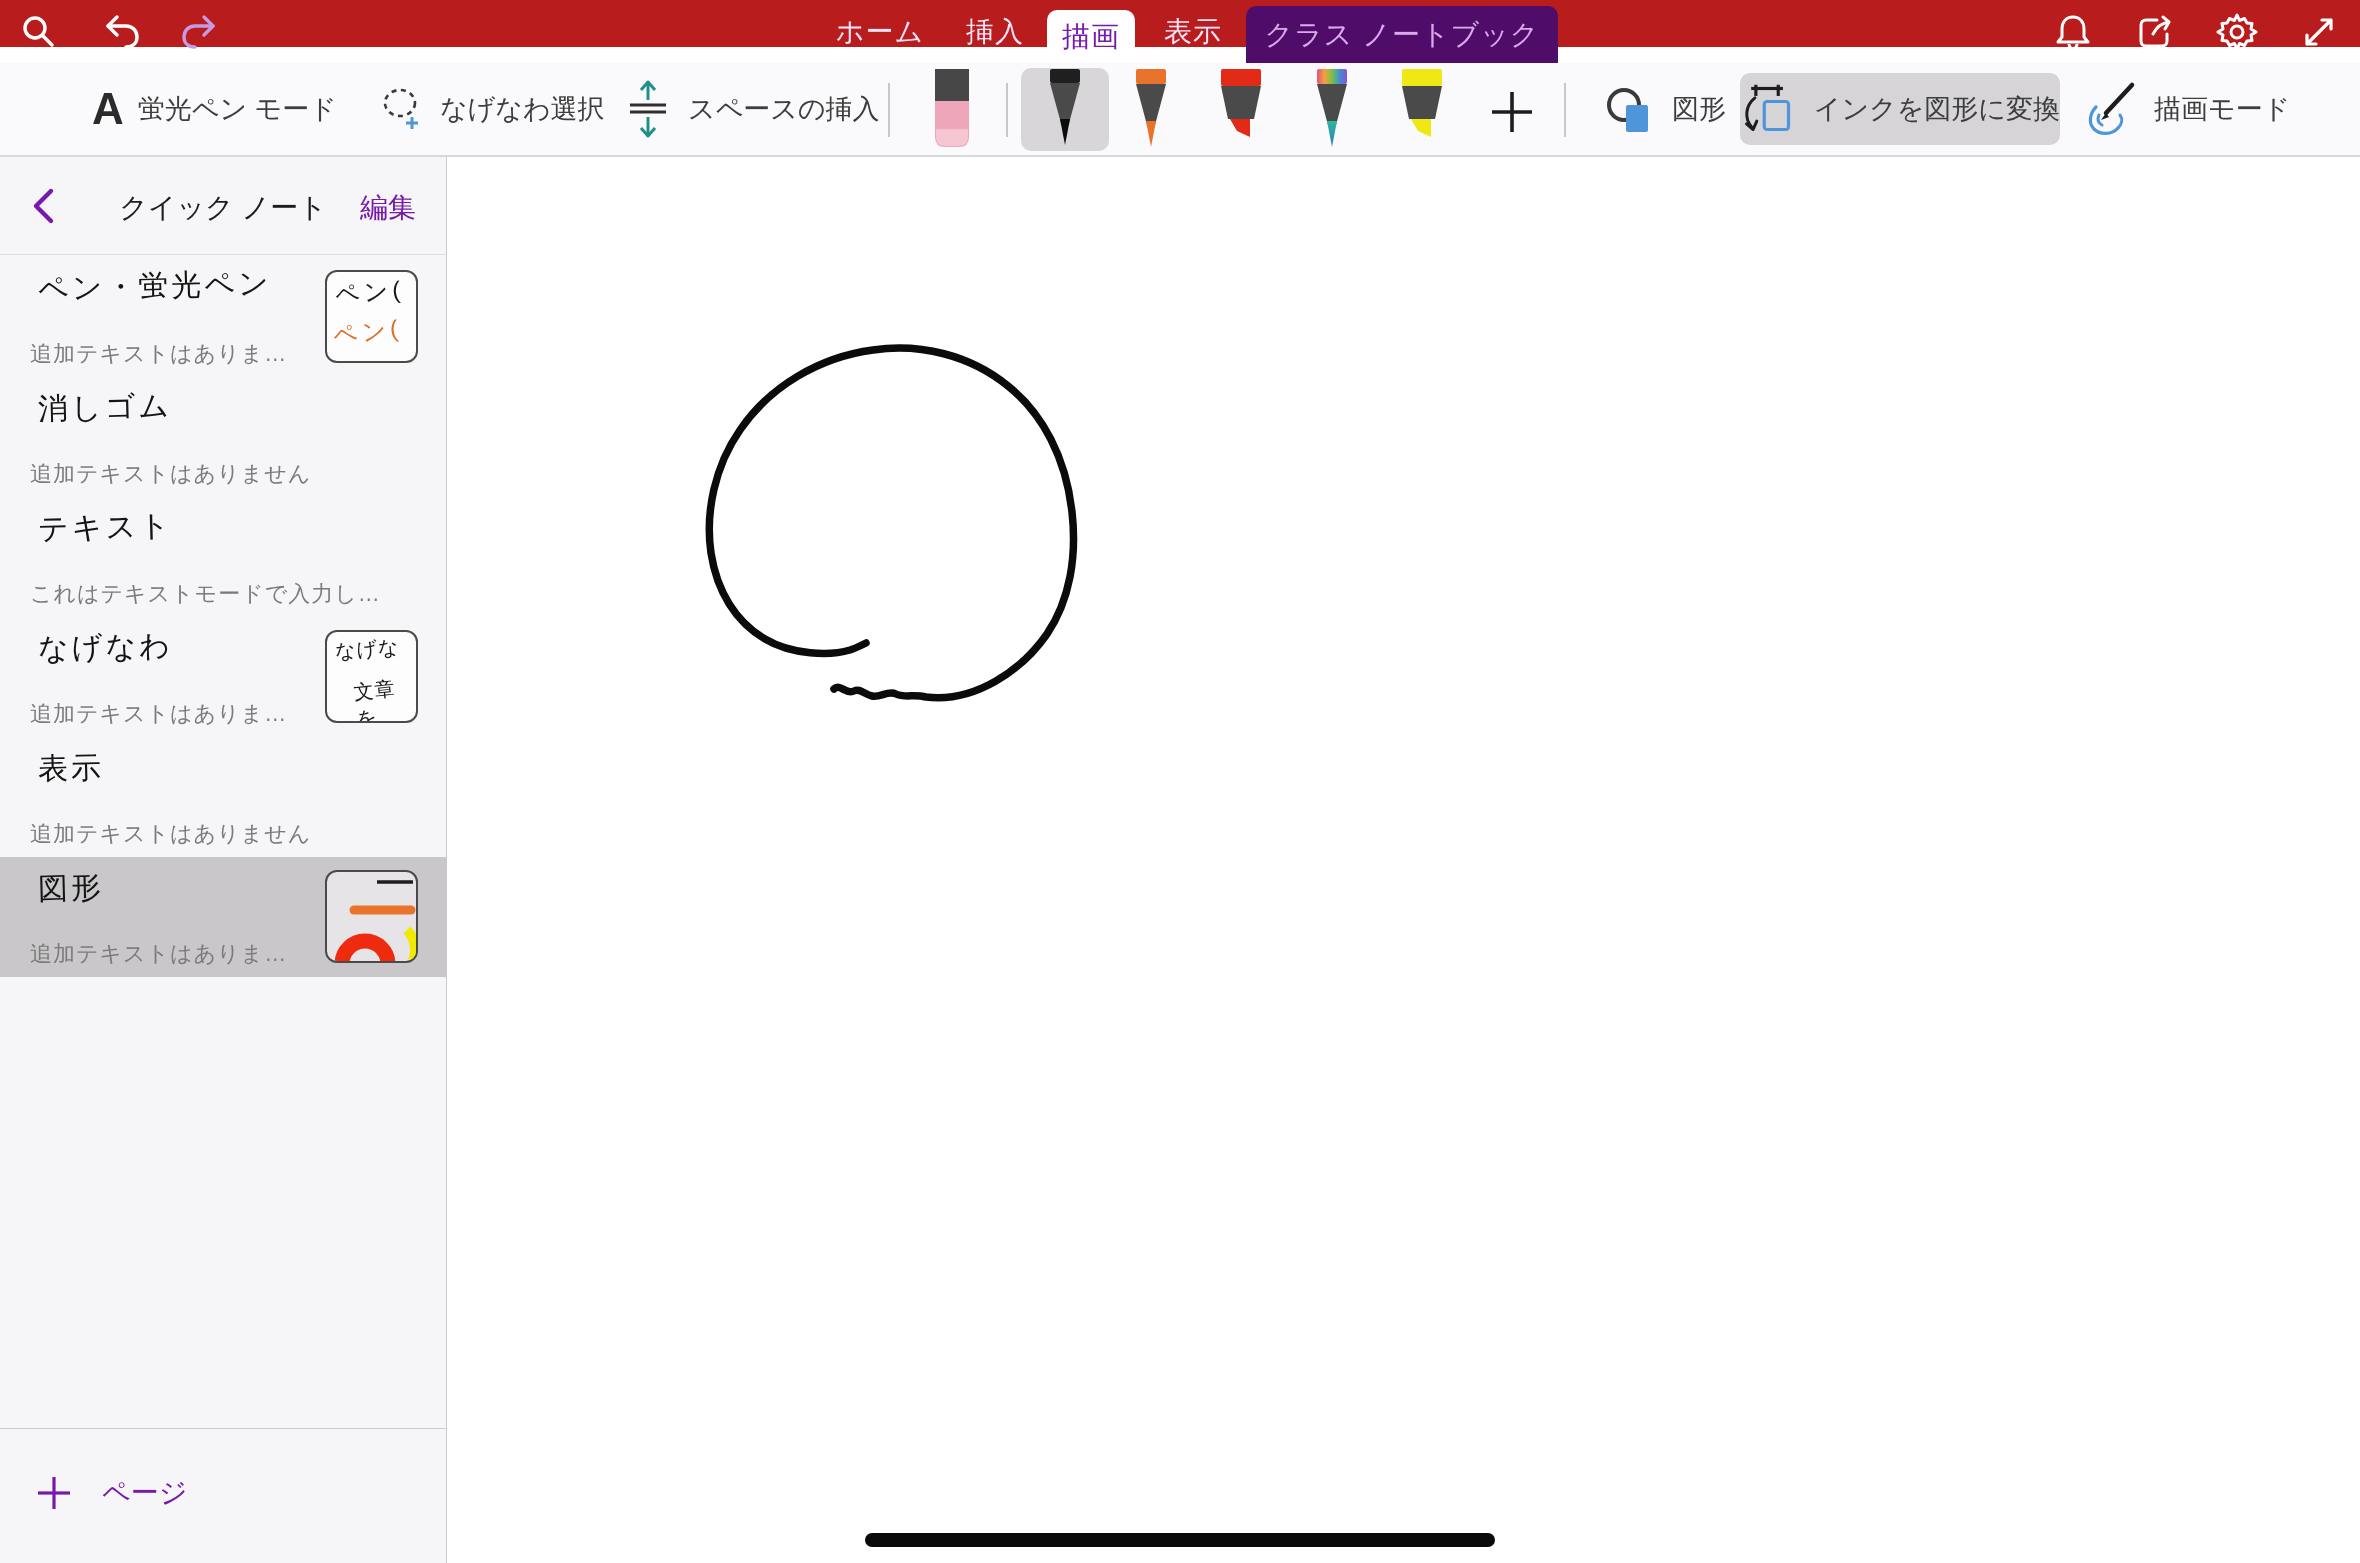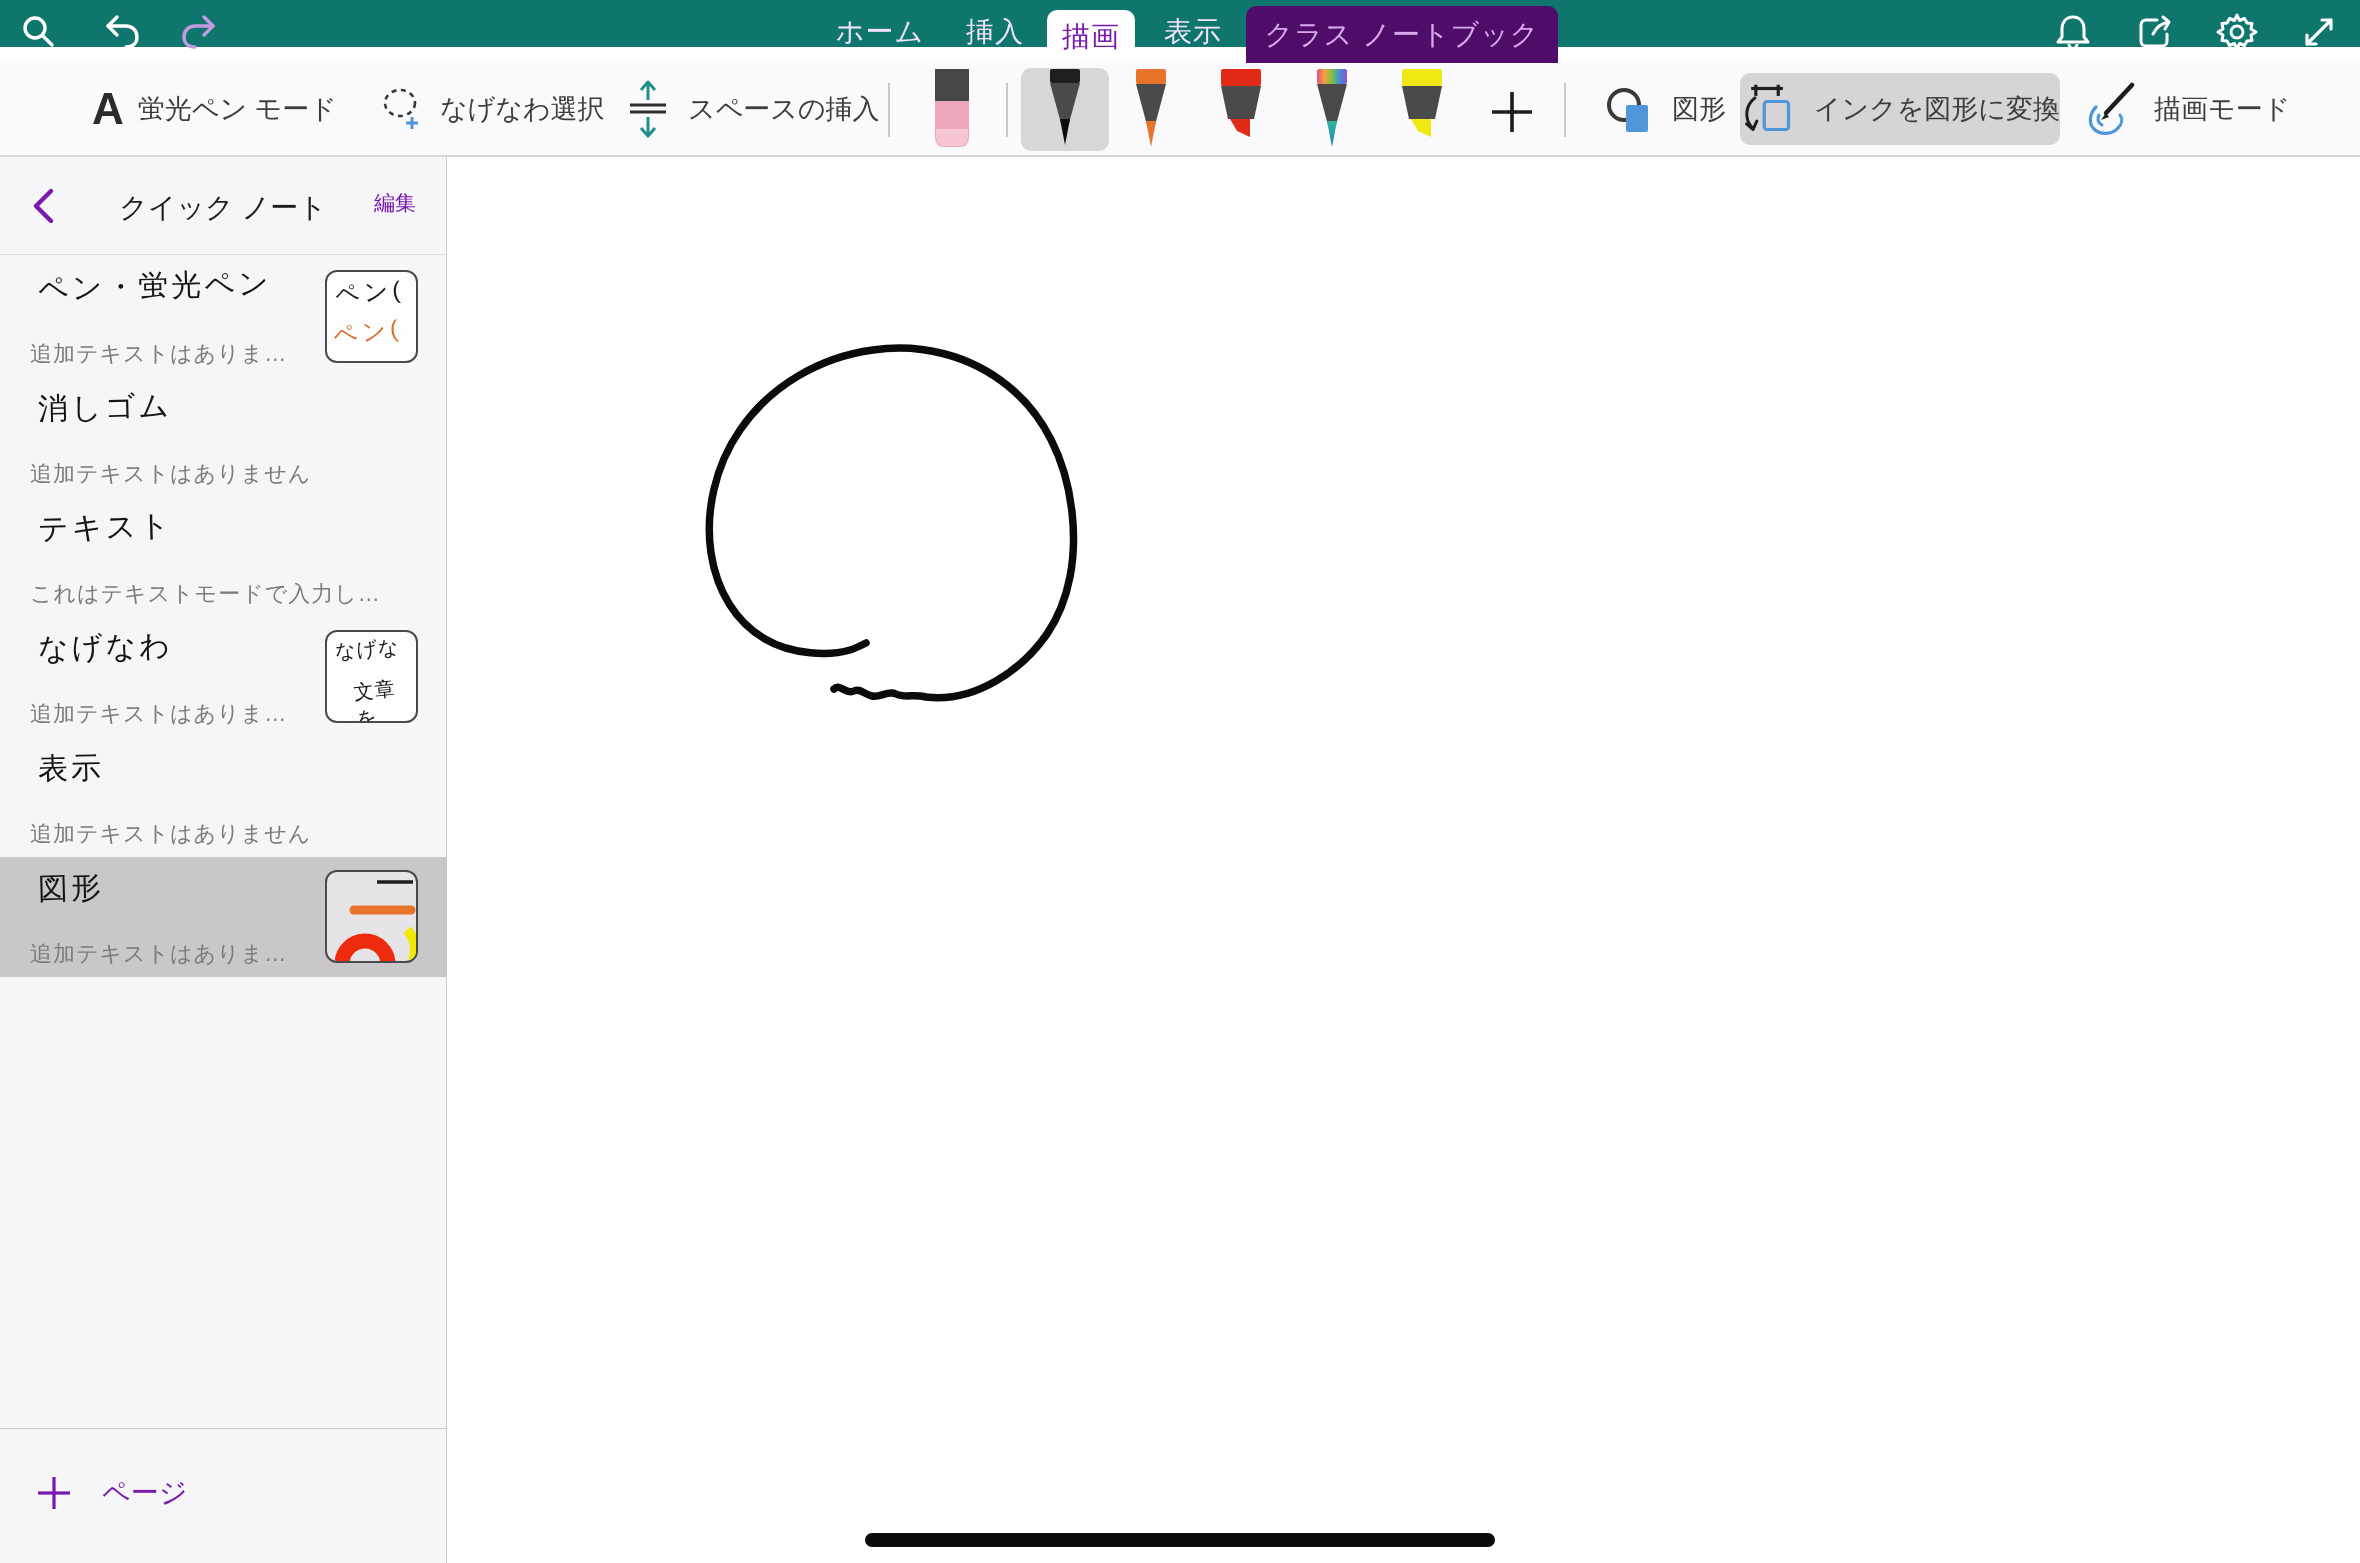--- a/index.html
+++ b/index.html
@@ -8,7 +8,7 @@
   .abs { position:absolute; }
 
   
-  #topbar { left:0; top:0; width:2360px; height:47px; background:#0f766e; }
+  #topbar { left:0; top:0; width:2360px; height:47px; background:#b91c1c; }
   .tb-icon { position:absolute; top:11px; width:42px; height:42px; display:flex; align-items:center; justify-content:center; }
   .tab { position:absolute; top:0; height:63px; display:flex; align-items:center; justify-content:center;
          color:#F0E3FA; font-size:28px; letter-spacing:1px; }

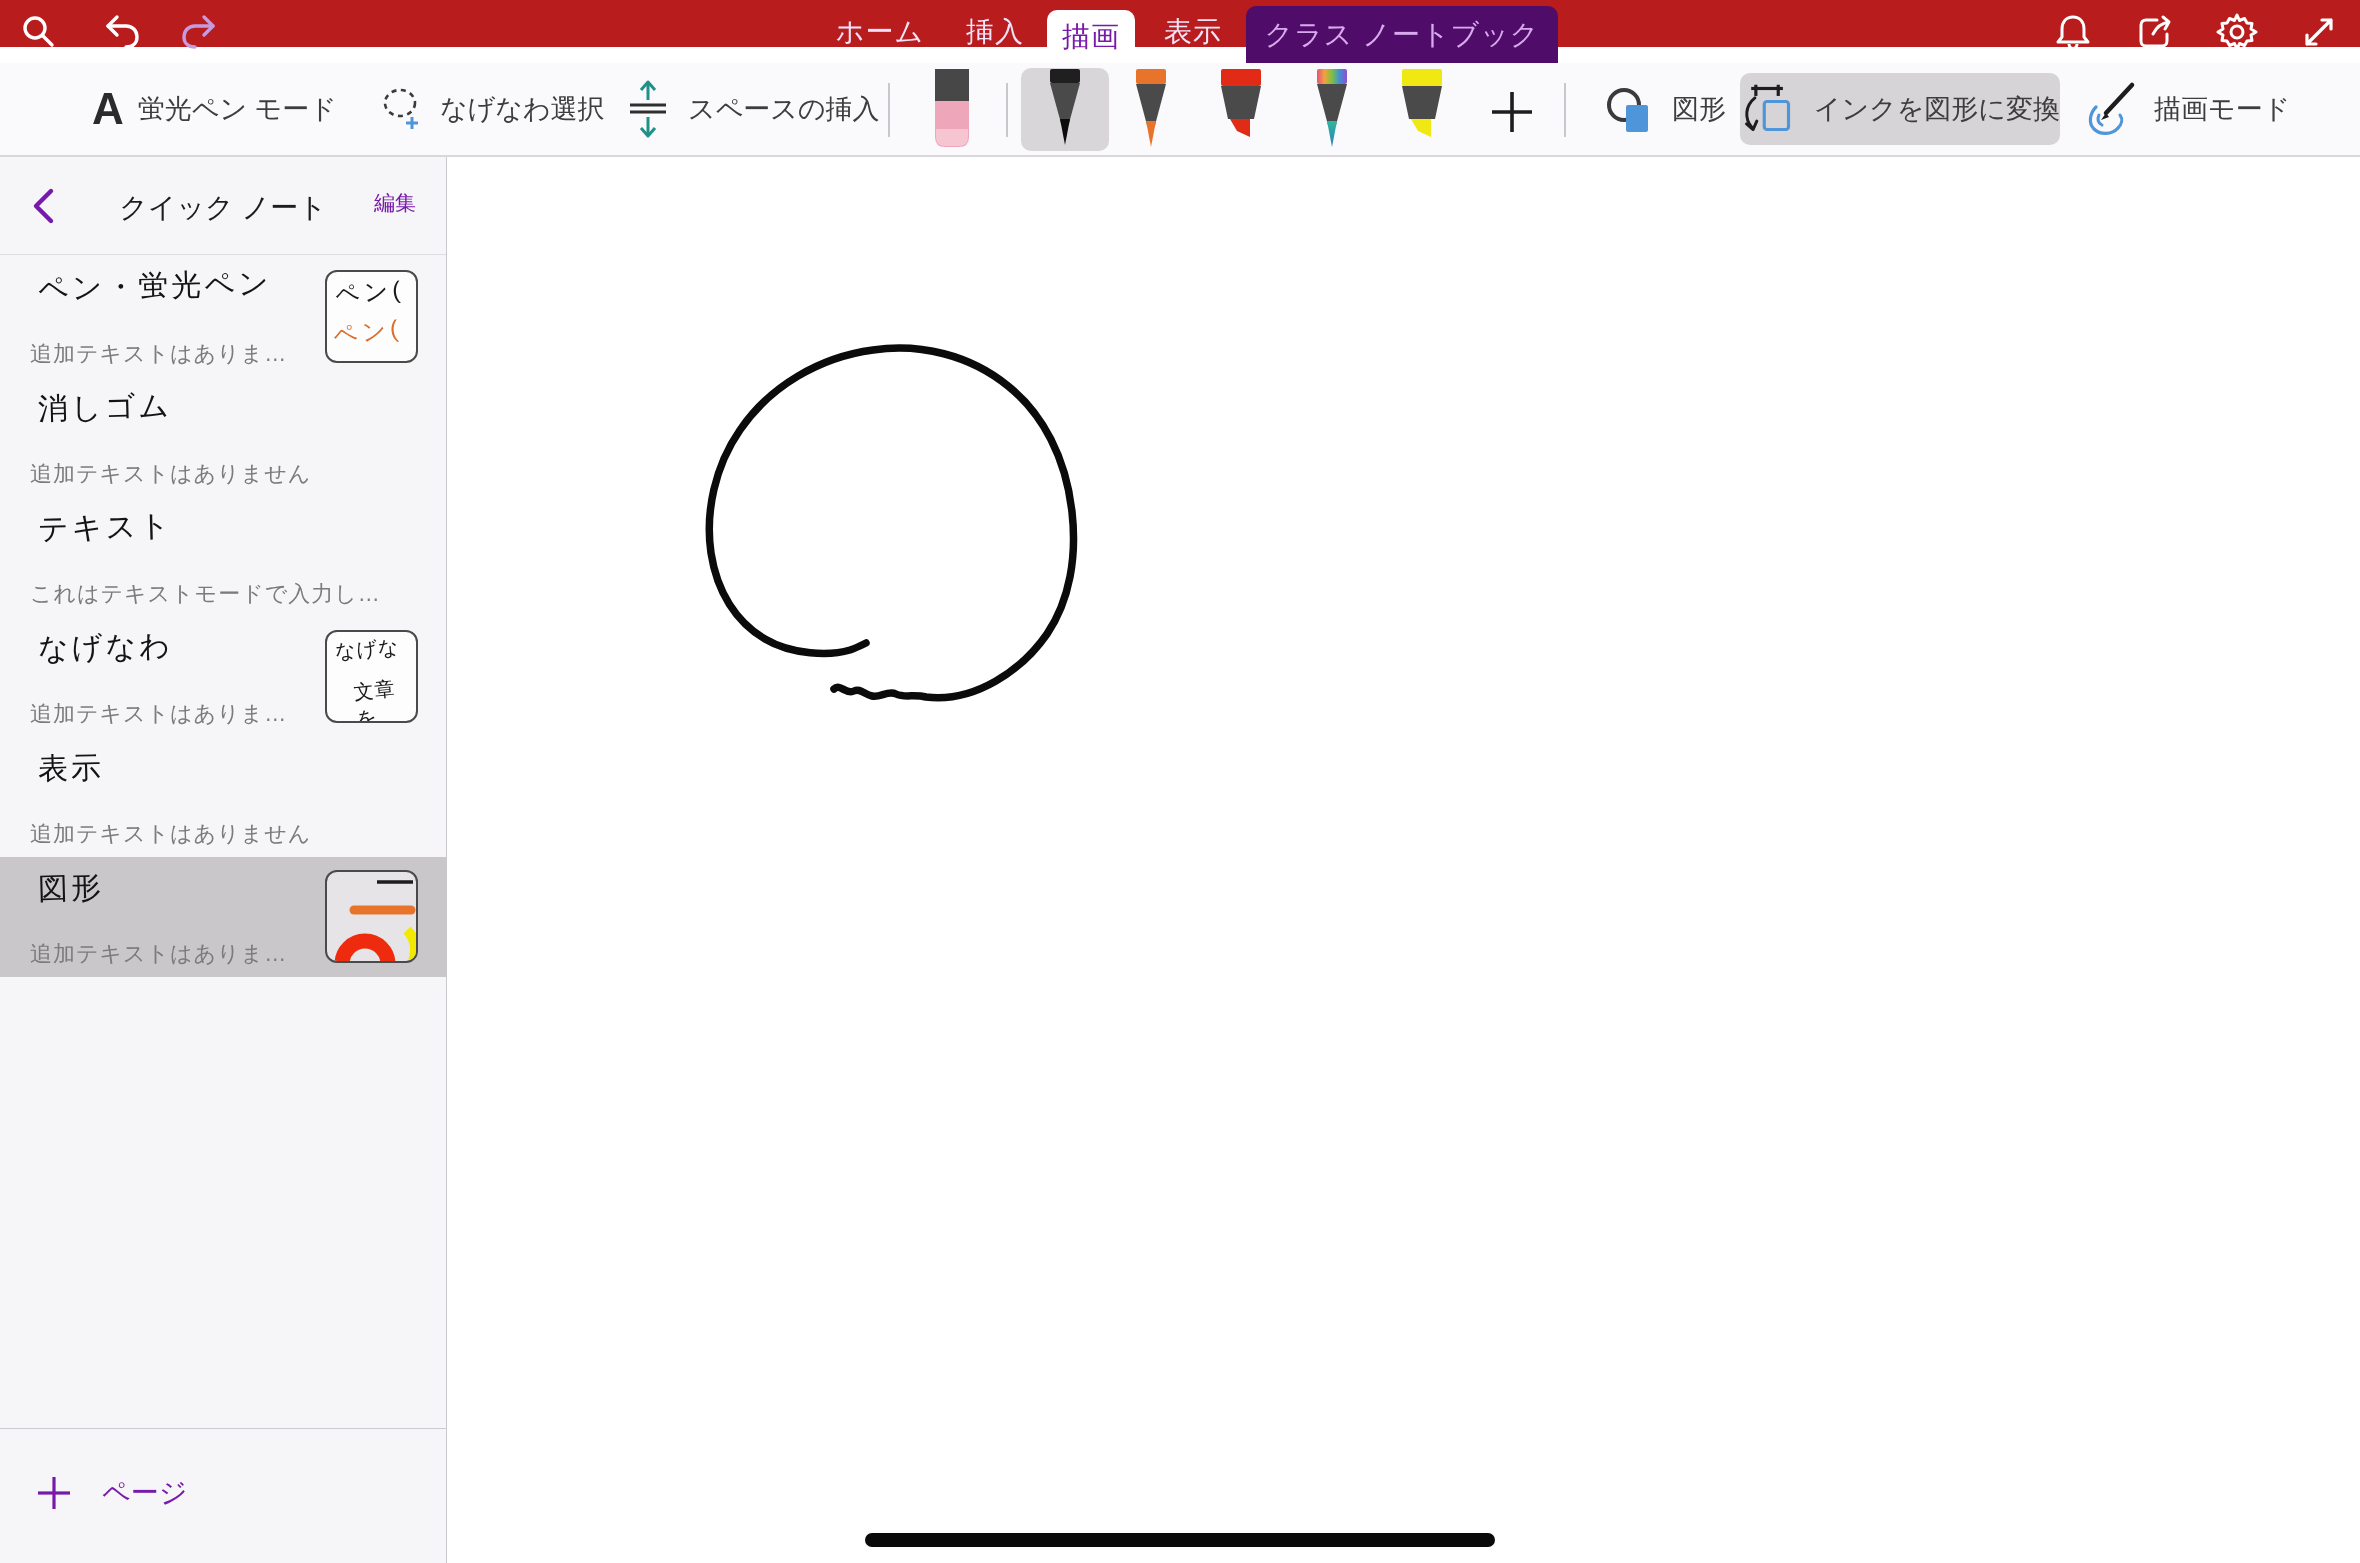--- a/index.html
+++ b/index.html
@@ -29,7 +29,7 @@
   #sidebar { left:0; top:157px; width:447px; height:1406px; background:#F6F5F7; border-right:1px solid #CCCACE; }
   #sb-header { position:absolute; left:0; top:0; width:100%; height:98px; border-bottom:1px solid #DEDCDF; }
   #sb-title { position:absolute; left:0; right:0; top:32px; text-align:center; font-size:28px; color:#1c1c1c; }
-  #sb-edit { position:absolute; right:30px; top:32px; font-size:21px; color:#7719AA; }
+  #sb-edit { position:absolute; right:30px; top:32px; font-size:28px; color:#7719AA; }
   .sb-item { position:absolute; left:0; width:447px; height:120px; }
   .sb-item.selected { background:#C9C7C9; }
   .hand { position:absolute; left:38px; top:12px; font-size:30px; color:#141414; letter-spacing:3px;

